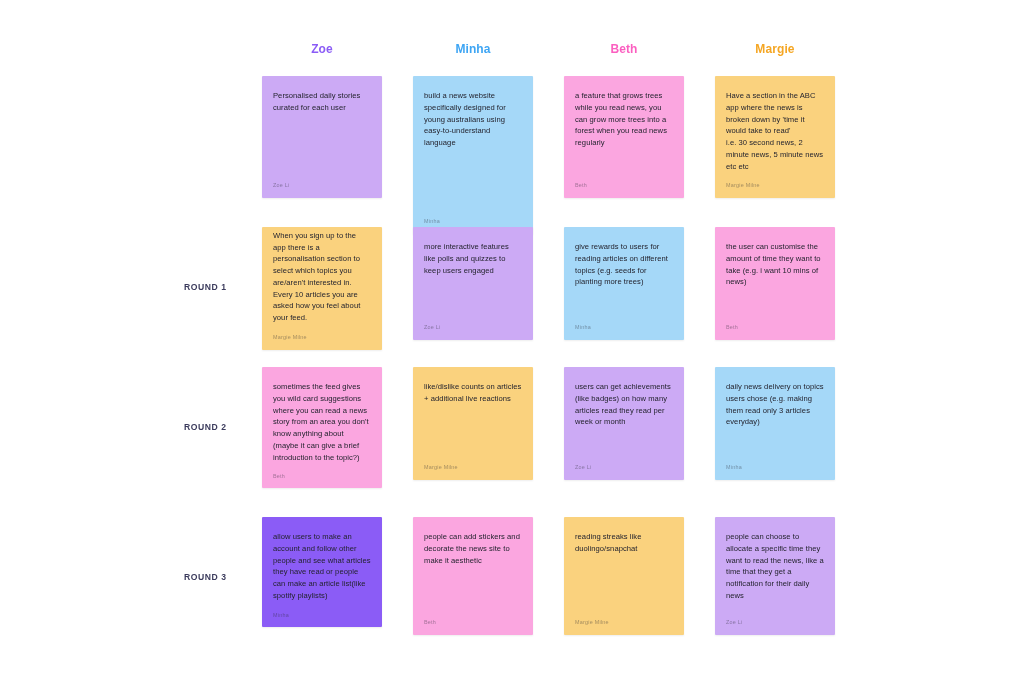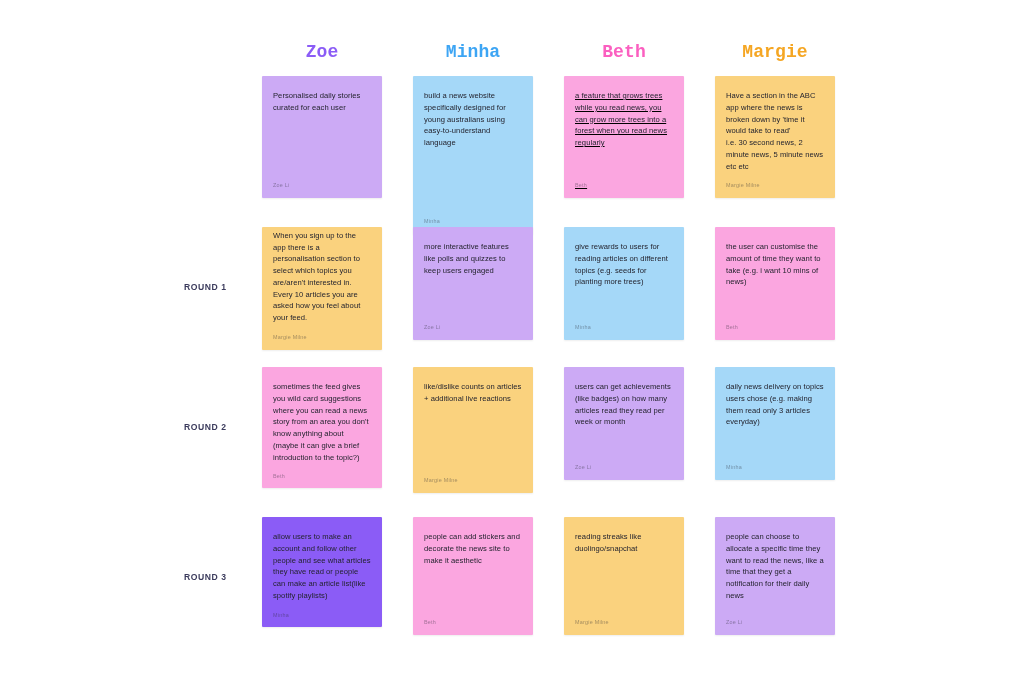--- a/index.html
+++ b/index.html
@@ -26,11 +26,10 @@
     top: 42px;
     width: 120px;
     text-align: center;
-    font-size: 18px;
+    font-size: 12px;
     font-weight: bold;
     letter-spacing: 0.1px;
     white-space: nowrap;
-    font-family: Liberation Mono, monospace;
   }
 
   

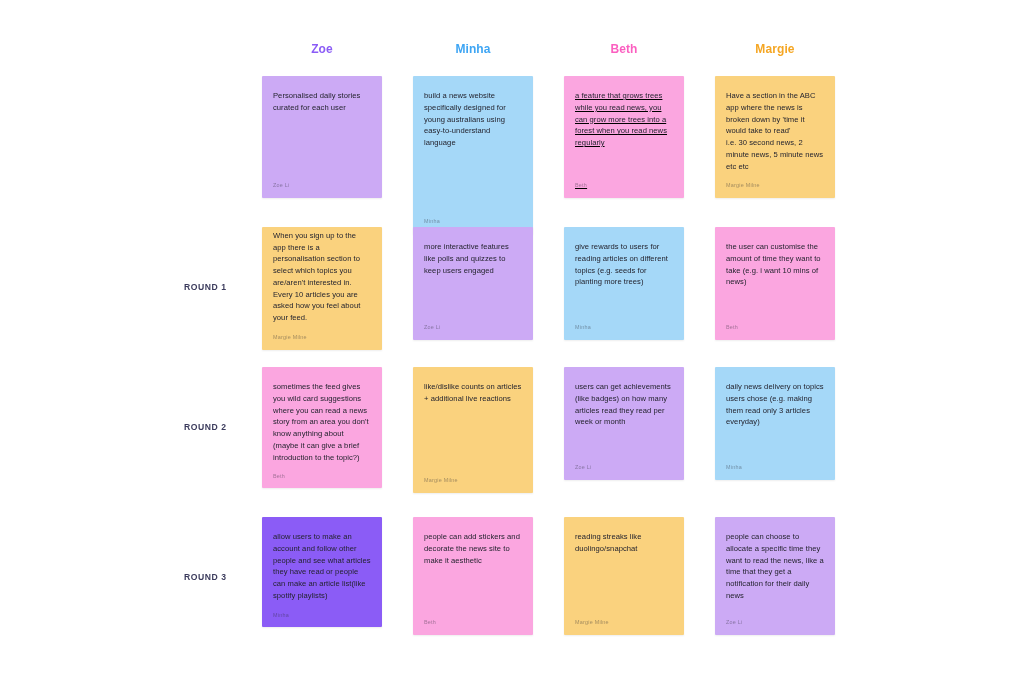--- a/index.html
+++ b/index.html
@@ -93,7 +93,7 @@
       <div class="card-text">build a news website specifically designed for young australians using easy-to-understand language</div>
       <div class="card-author">Minha</div>
     </div>
-    <div class="card" style="left: 564px; top: 76px; height: 122px; background: rgb(251, 166, 224); text-decoration: underline;">
+    <div class="card" style="left: 564px; top: 76px; height: 122px; background: rgb(251, 166, 224);">
       <div class="card-text">a feature that grows trees while you read news, you can grow more trees into a forest when you read news regularly</div>
       <div class="card-author">Beth</div>
     </div>

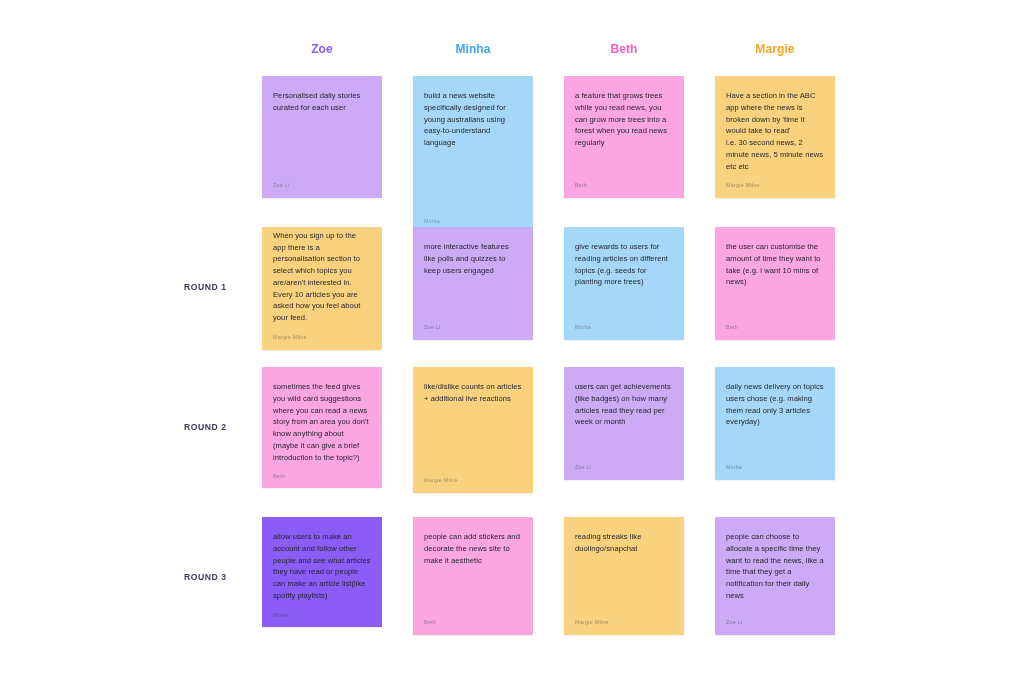--- a/index.html
+++ b/index.html
@@ -122,7 +122,7 @@
       <div class="card-text">sometimes the feed gives you wild card suggestions where you can read a news story from an area you don't know anything about (maybe it can give a brief introduction to the topic?)</div>
       <div class="card-author">Beth</div>
     </div>
-    <div class="card" style="left: 413px; top: 367px; height: 126px; background: rgb(250, 210, 126);">
+    <div class="card" style="left: 413px; top: 367px; height: 113px; background: rgb(250, 210, 126);">
       <div class="card-text">like/dislike counts on articles + additional live reactions</div>
       <div class="card-author">Margie Milne</div>
     </div>

